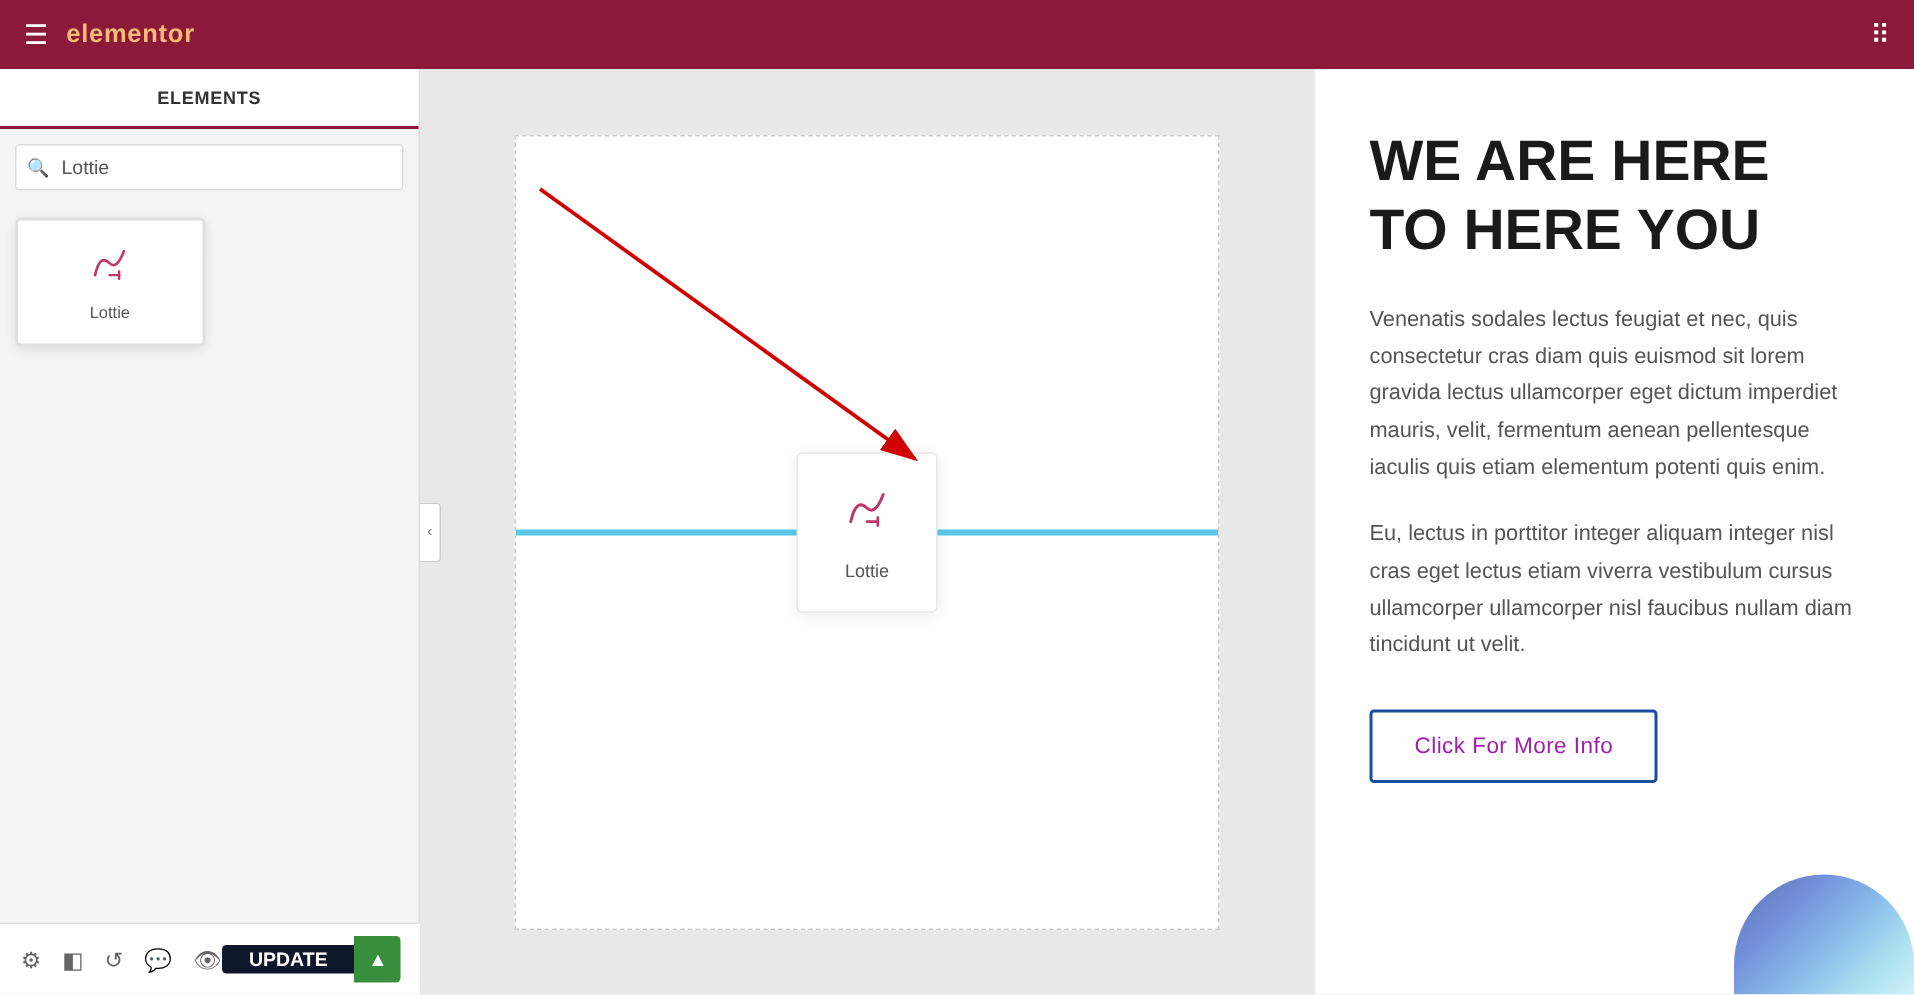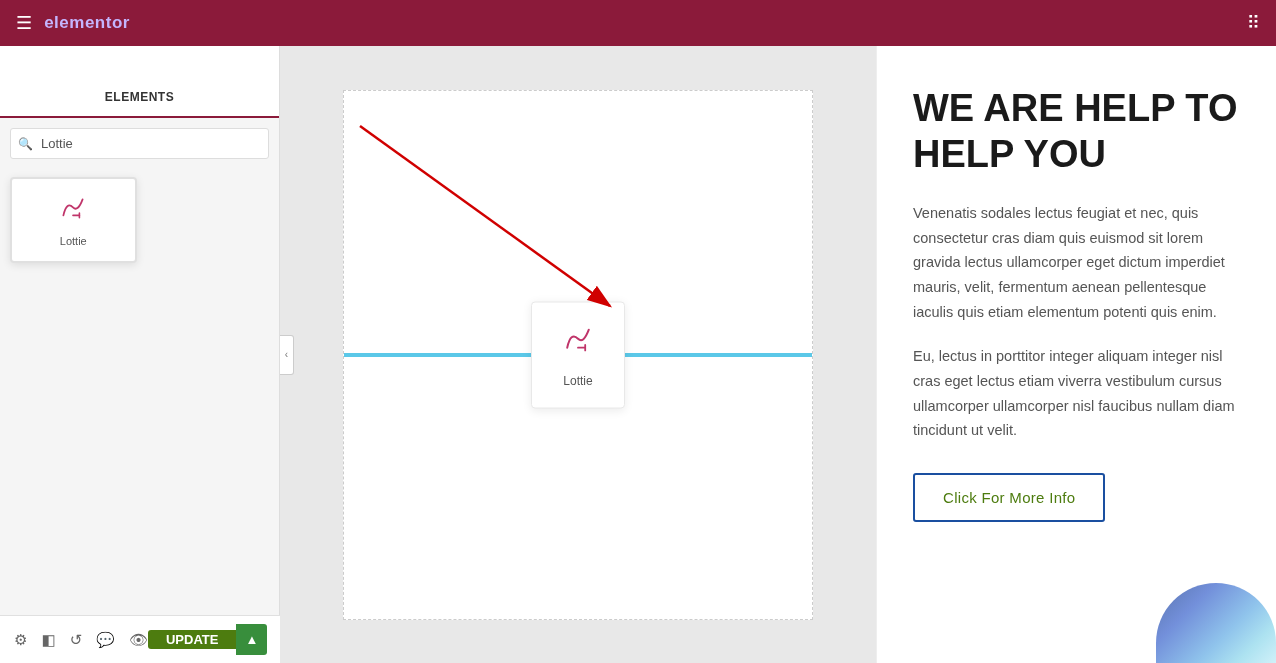--- a/index.html
+++ b/index.html
@@ -17,7 +17,7 @@
     }
     .top-bar-left { display: flex; align-items: center; gap: 12px; }
     .hamburger-icon { color: white; font-size: 18px; cursor: pointer; }
-    .elementor-logo { color: #c4b5fd; font-weight: 700; font-size: 17px; letter-spacing: 0.5px; }
+    .elementor-logo { color: #fdba74; font-weight: 700; font-size: 17px; letter-spacing: 0.5px; }
     .grid-icon { color: white; font-size: 18px; cursor: pointer; }
 
     

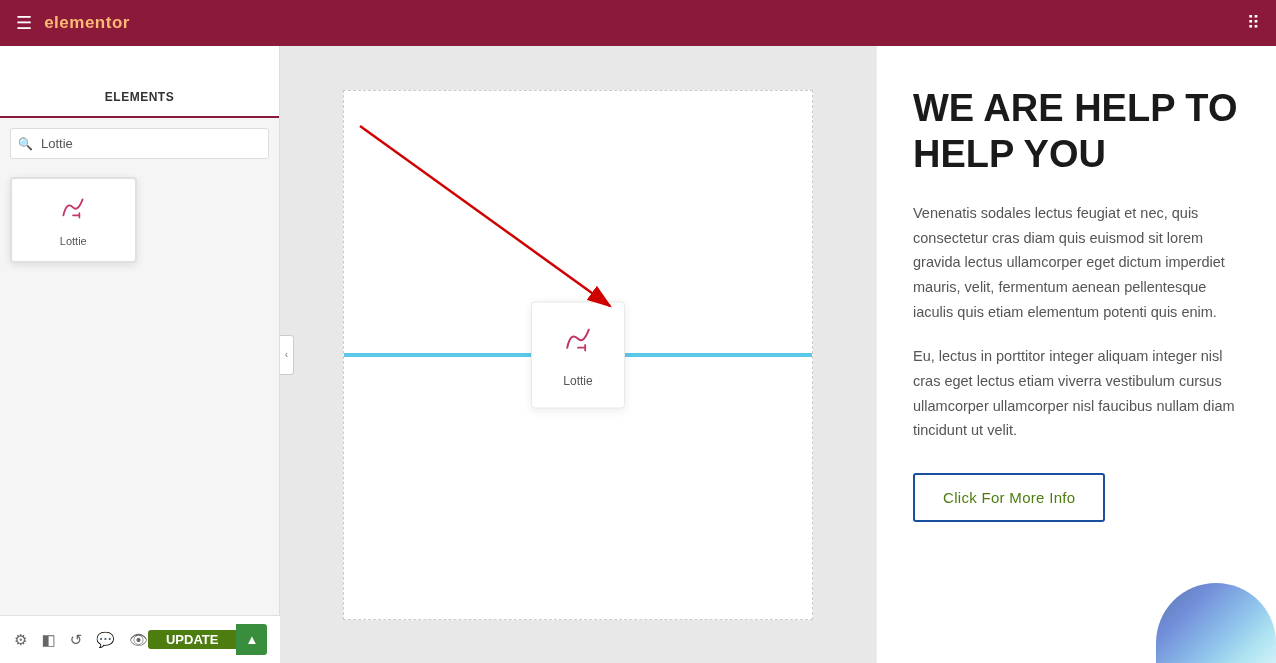--- a/index.html
+++ b/index.html
@@ -51,7 +51,6 @@
       color: #888;
       cursor: pointer;
       letter-spacing: 0.5px;
-      margin-top: 32px;
     }
     .sidebar-tab.active {
       color: #333;

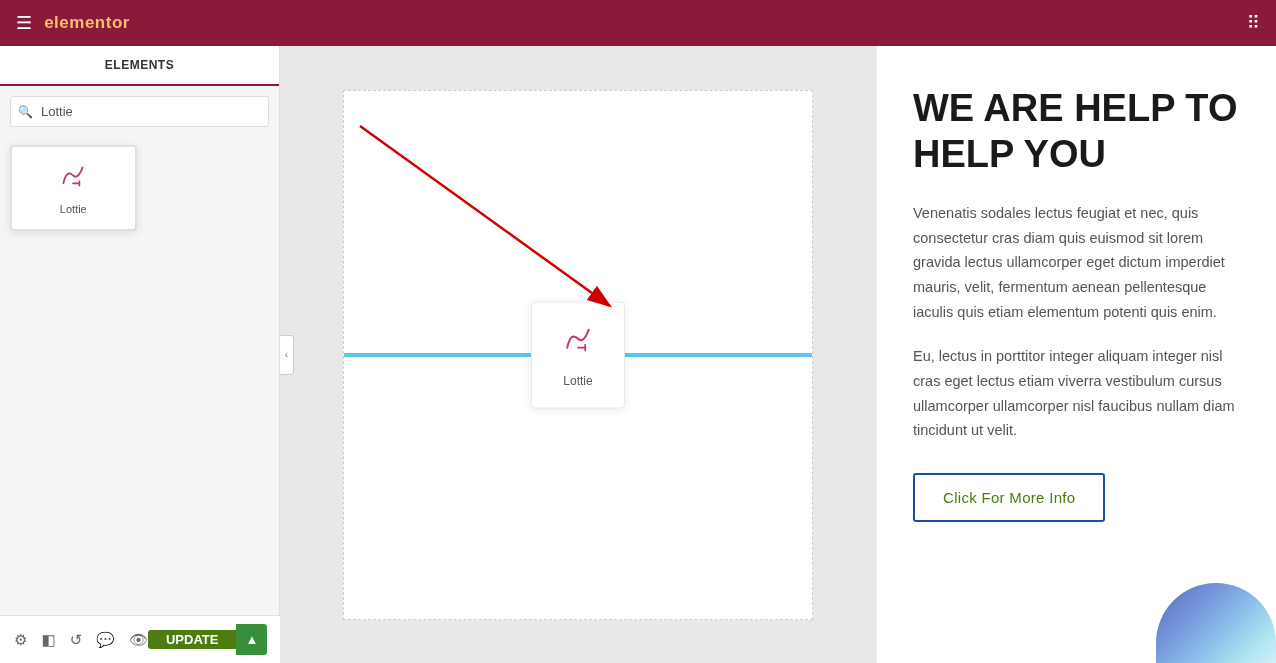--- a/index.html
+++ b/index.html
@@ -372,7 +372,7 @@
   </div>
 
   <div class="right-panel">
-    <h1 class="right-title">WE ARE HELP TO HELP YOU</h1>
+    <h1 class="right-title">WE ARE HERE TO HERE YOU</h1>
     <p class="right-para">Venenatis sodales lectus feugiat et nec, quis consectetur cras diam quis euismod sit lorem gravida lectus ullamcorper eget dictum imperdiet mauris, velit, fermentum aenean pellentesque iaculis quis etiam elementum potenti quis enim.</p>
     <p class="right-para">Eu, lectus in porttitor integer aliquam integer nisl cras eget lectus etiam viverra vestibulum cursus ullamcorper ullamcorper nisl faucibus nullam diam tincidunt ut velit.</p>
     <button class="cta-button">Click For More Info</button>

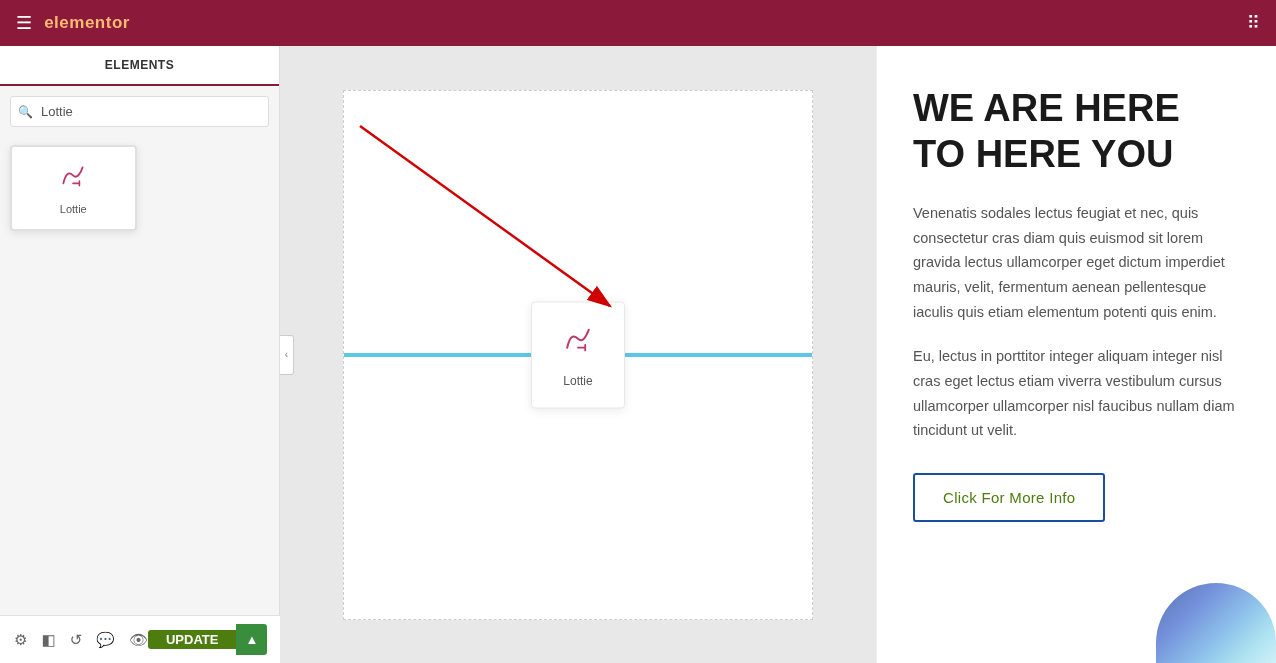--- a/index.html
+++ b/index.html
@@ -237,7 +237,7 @@
       display: inline-block;
       padding: 14px 28px;
       border: 2px solid #1a4fa0;
-      color: #4d7c0f;
+      color: #a21caf;
       background: transparent;
       font-size: 15px;
       font-weight: 500;

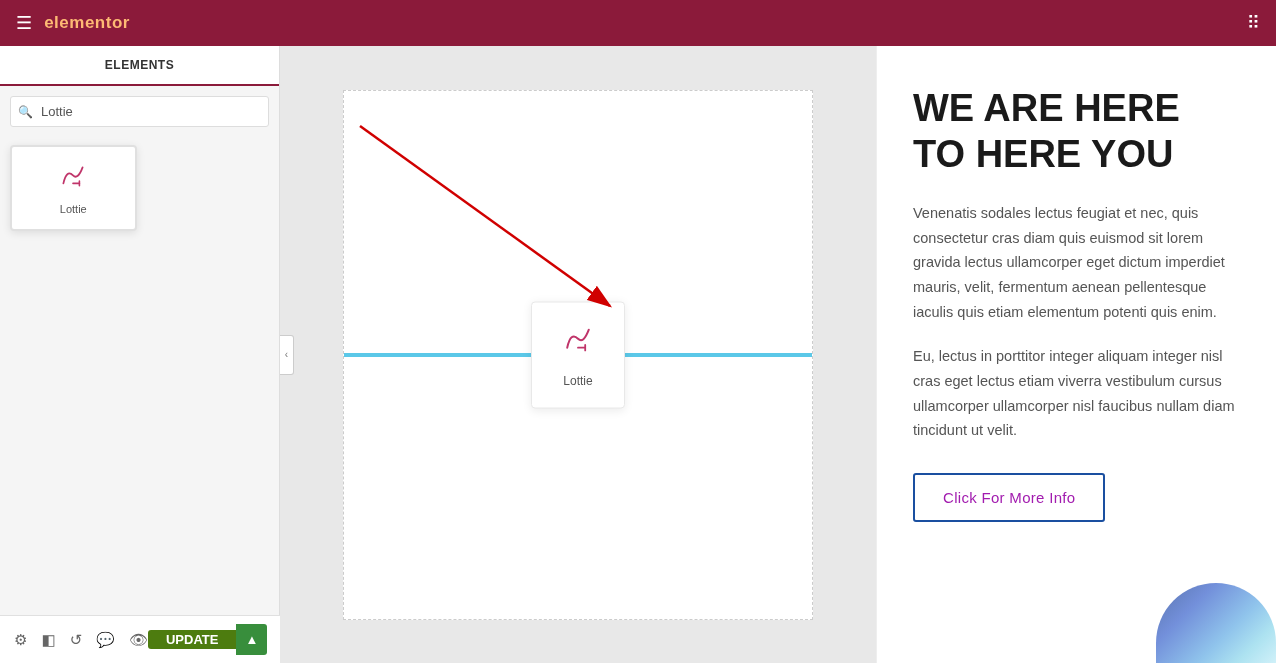--- a/index.html
+++ b/index.html
@@ -272,7 +272,7 @@
       align-items: center;
     }
     .update-btn {
-      background: #4d7c0f;
+      background: #0f172a;
       color: #fff;
       border: none;
       padding: 2px 18px;

